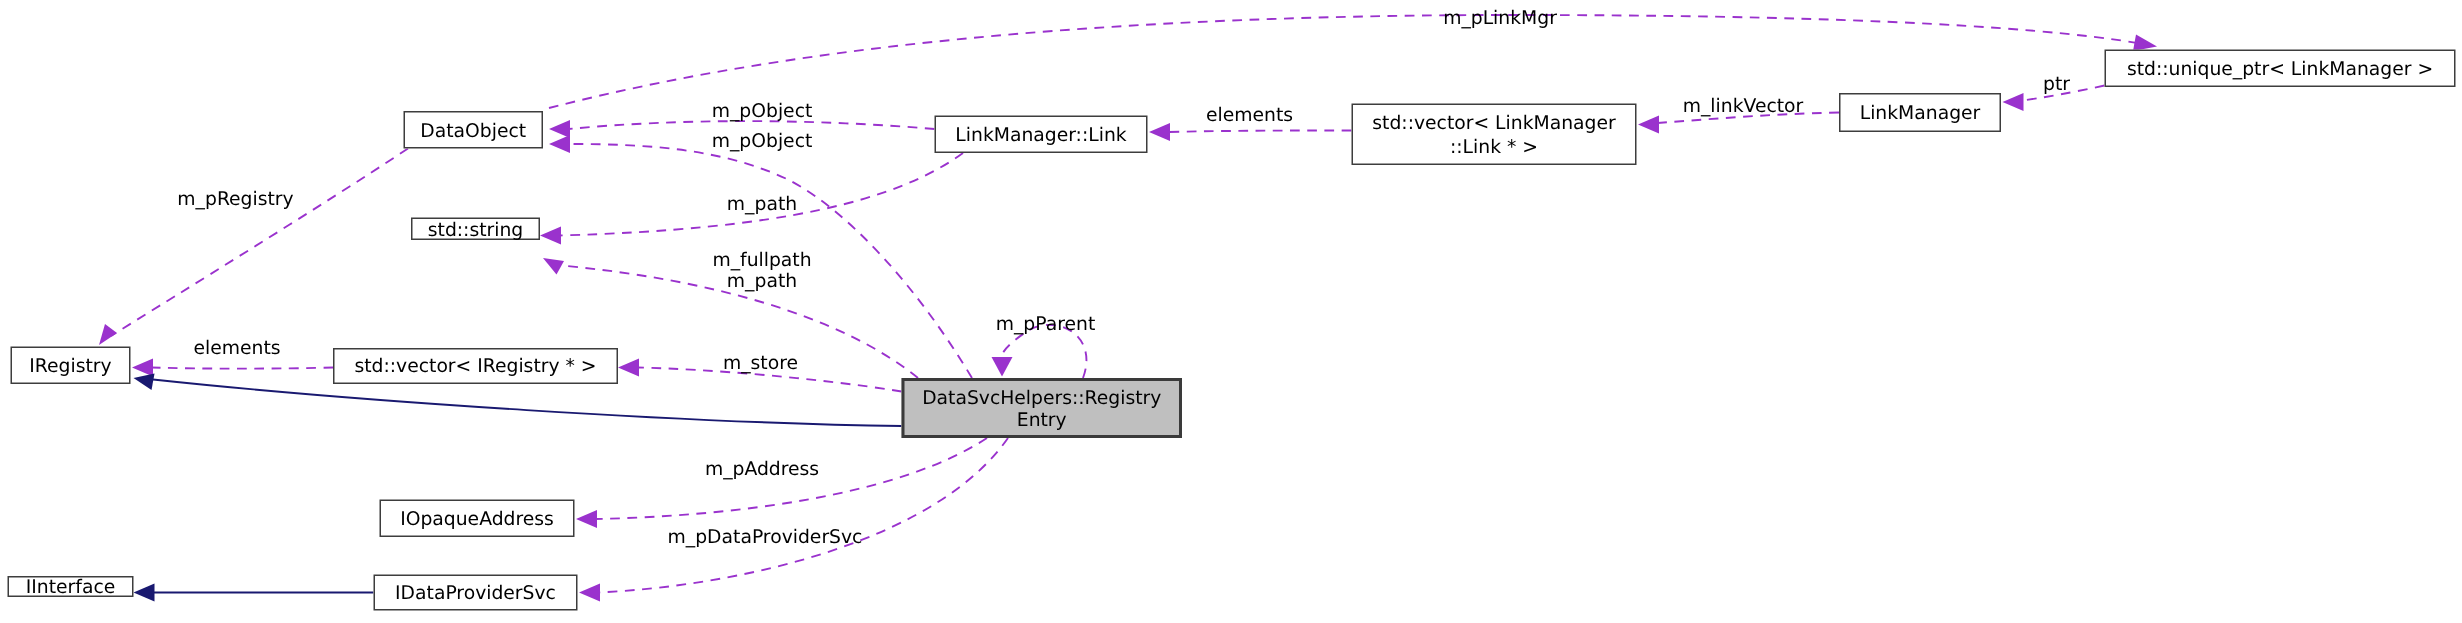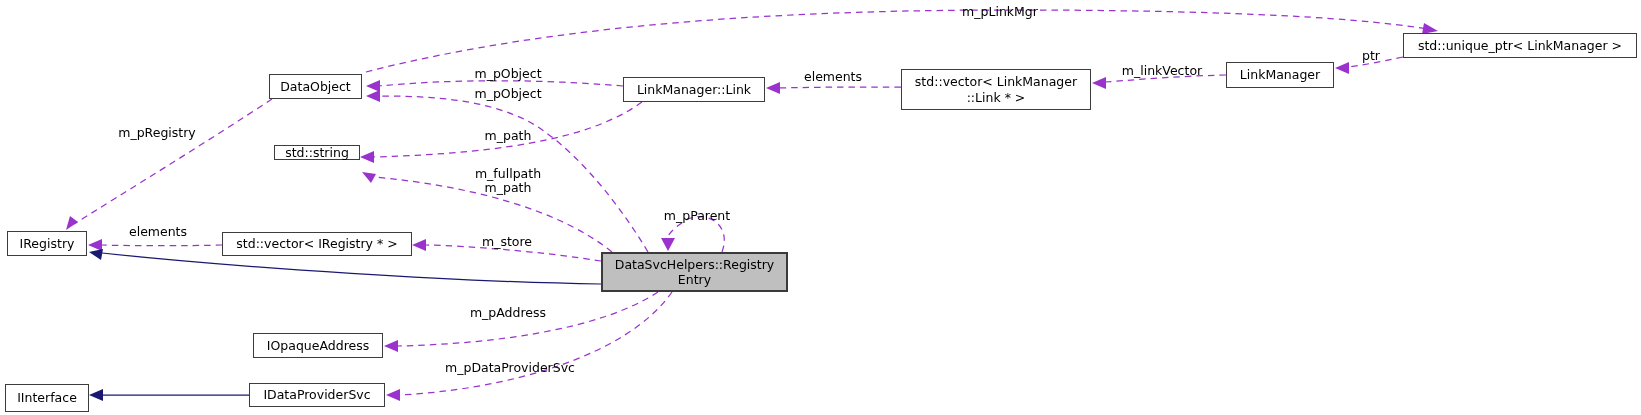--- a/index.html
+++ b/index.html
@@ -182,7 +182,7 @@
   <div class="elabel" style="left:507px;top:242px;">m_store</div>
   <div class="elabel" style="left:697px;top:216px;">m_pParent</div>
   <div class="elabel" style="left:508px;top:313px;">m_pAddress</div>
-  <div class="elabel" style="left:510px;top:368px;">m_pDataProviderSvc</div>
+  <div class="elabel" style="left:510px;top:358px;">m_pDataProviderSvc</div>
 
 </div>
 

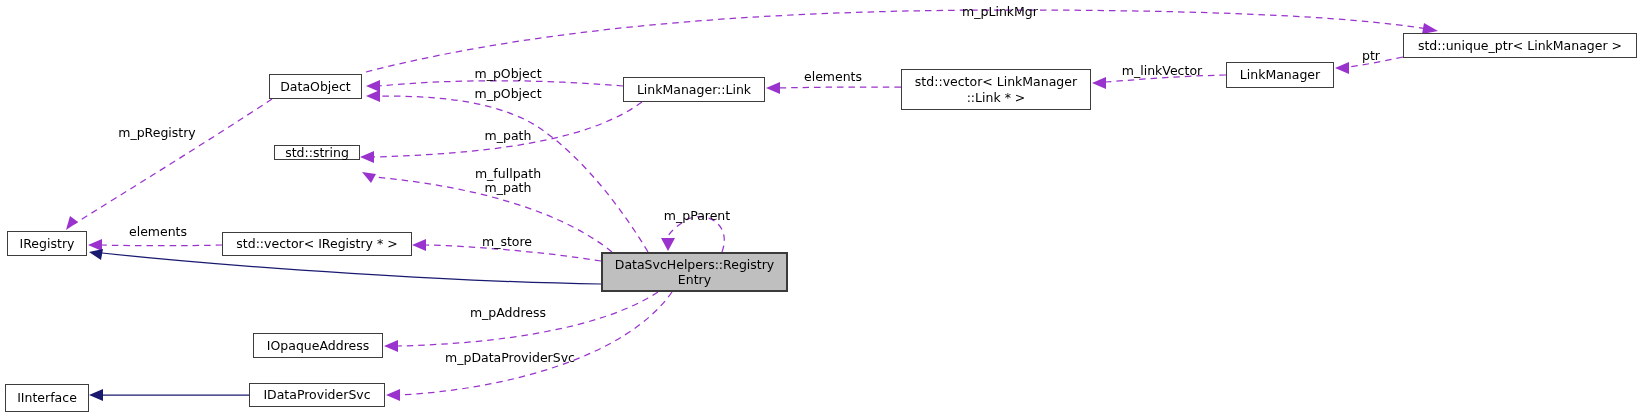--- a/index.html
+++ b/index.html
@@ -158,7 +158,7 @@
     <span>IOpaqueAddress</span>
   </div>
 
-  <div class="node" style="left:5px;top:384px;width:84px;height:28px;">
+  <div class="node" style="left:5px;top:384px;width:84px;height:14px;">
     <span>IInterface</span>
   </div>
 

